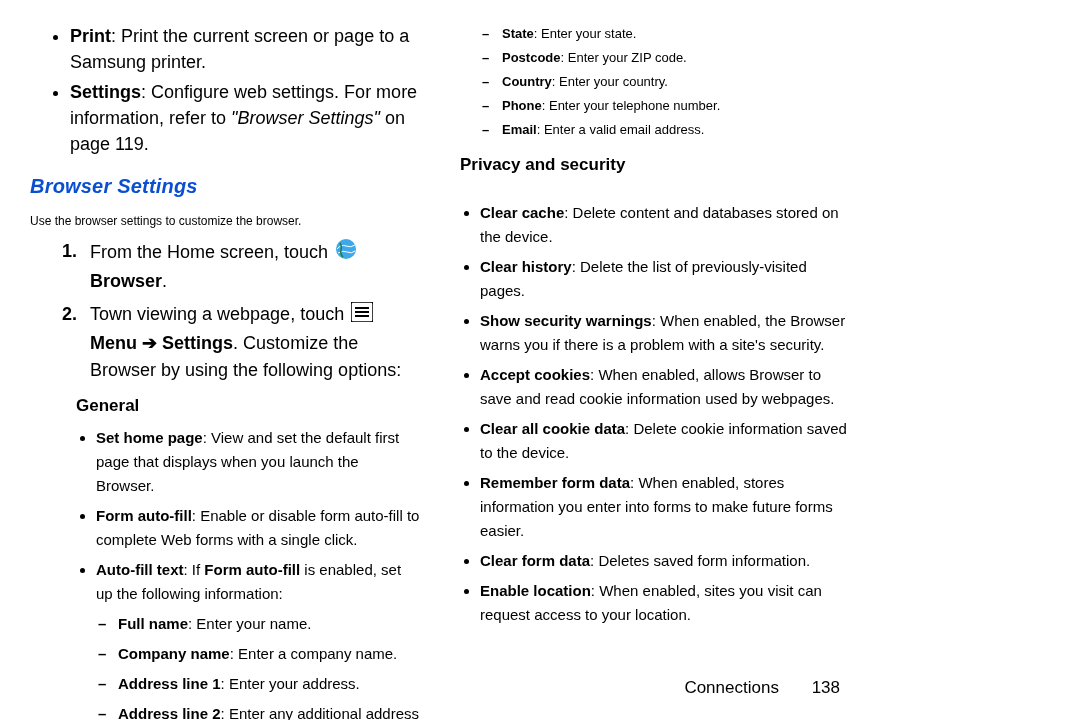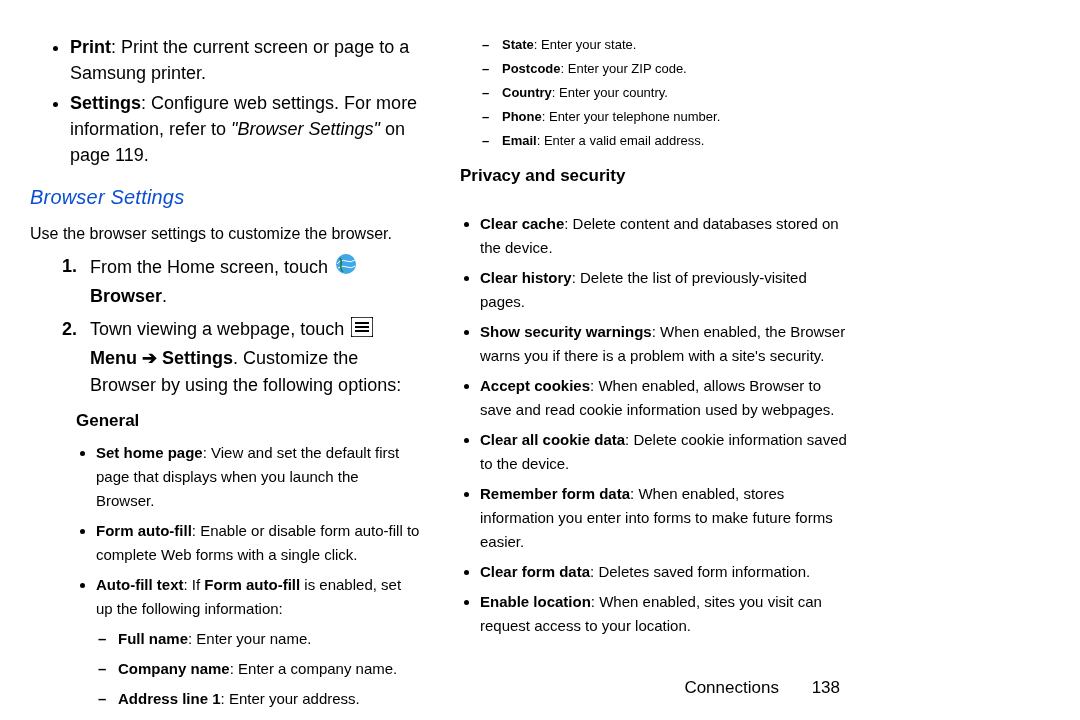--- a/index.html
+++ b/index.html
@@ -16,7 +16,7 @@
     height: 720px;
     position: relative;
     box-sizing: border-box;
-    padding: 34px 30px 0 30px;
+    padding: 23px 30px 0 30px;
   }
   .columns {
     display: flex;

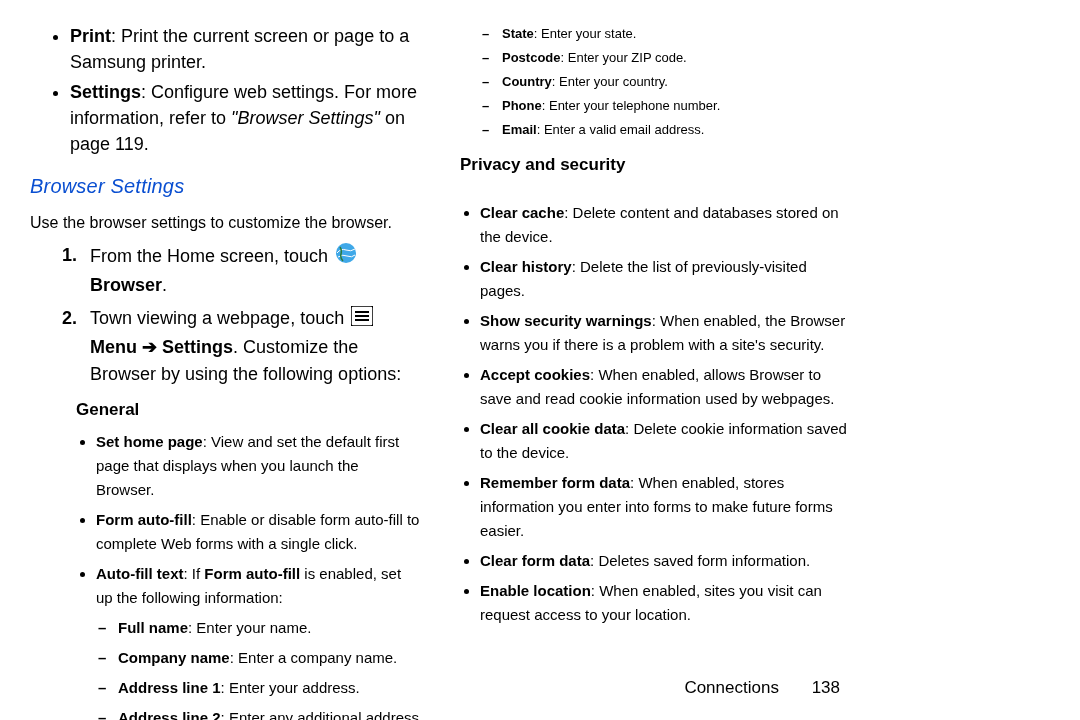--- a/index.html
+++ b/index.html
@@ -39,7 +39,7 @@
   }
   .heading {
     color: #0a4fd1;
-    font-weight: normal;
+    font-weight: bold;
     font-style: italic;
     font-size: 20px;
     margin: 12px 0 4px 0;

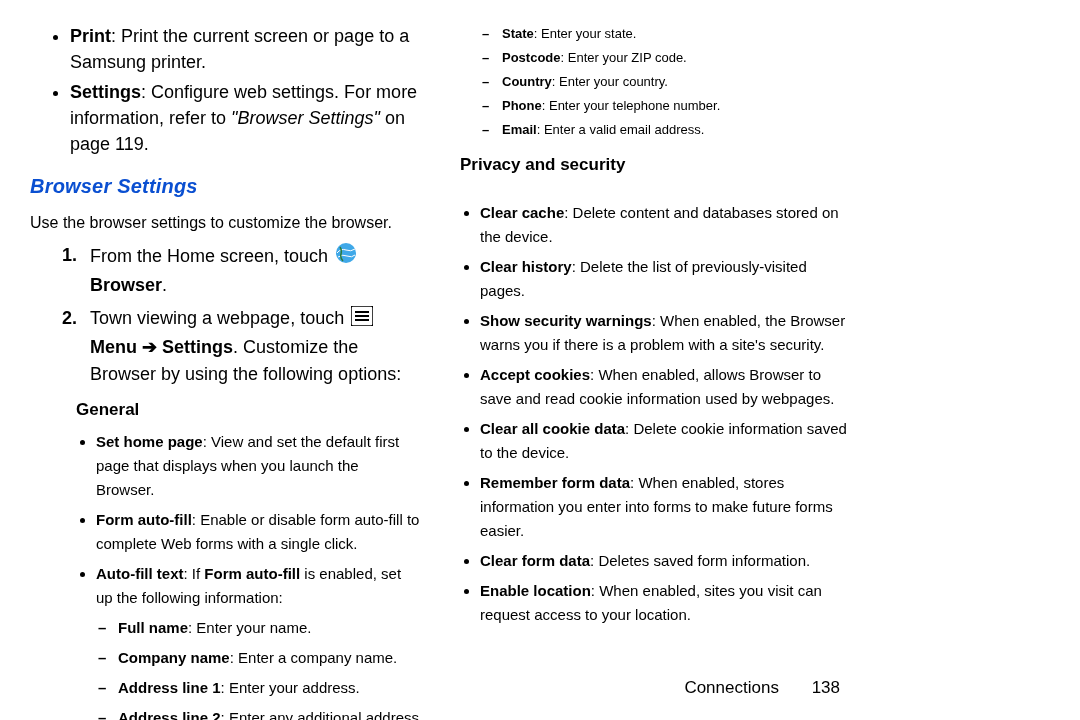--- a/index.html
+++ b/index.html
@@ -47,7 +47,7 @@
     letter-spacing: 0.2px;
   }
   .intro {
-    font-size: 16px;
+    font-size: 12px;
     margin: 16px 0 10px 0;
   }
   ol.steps {

